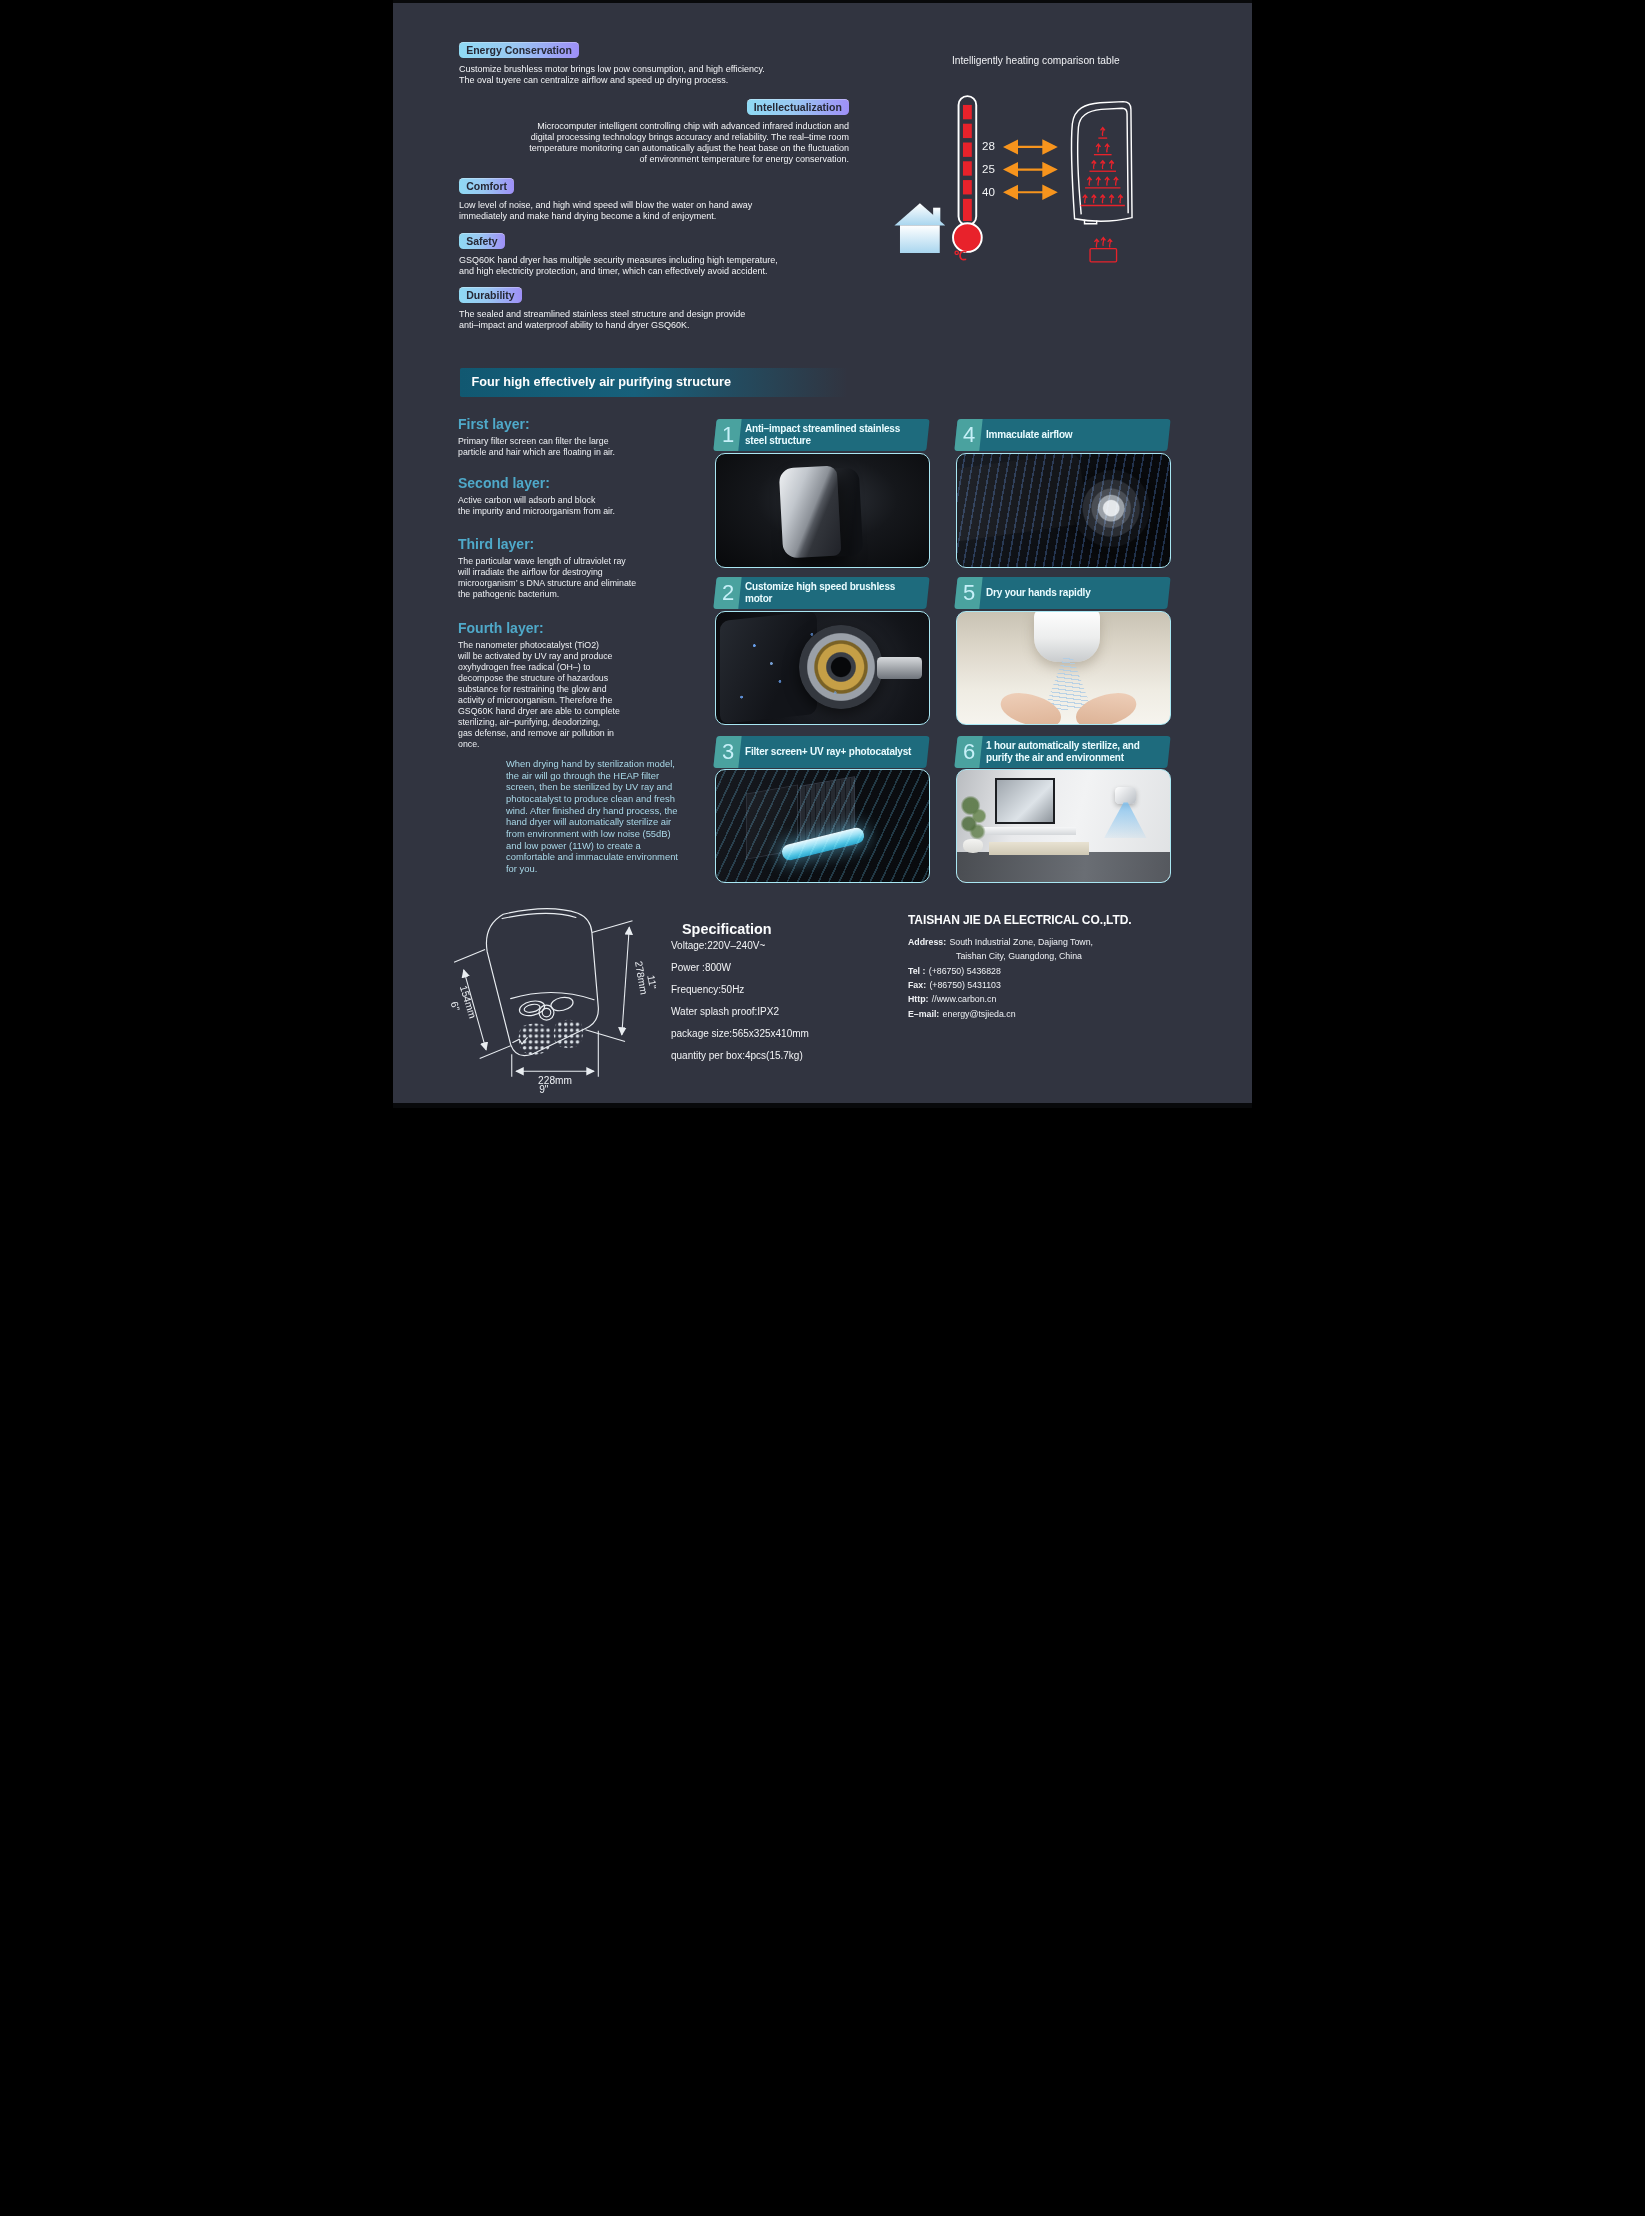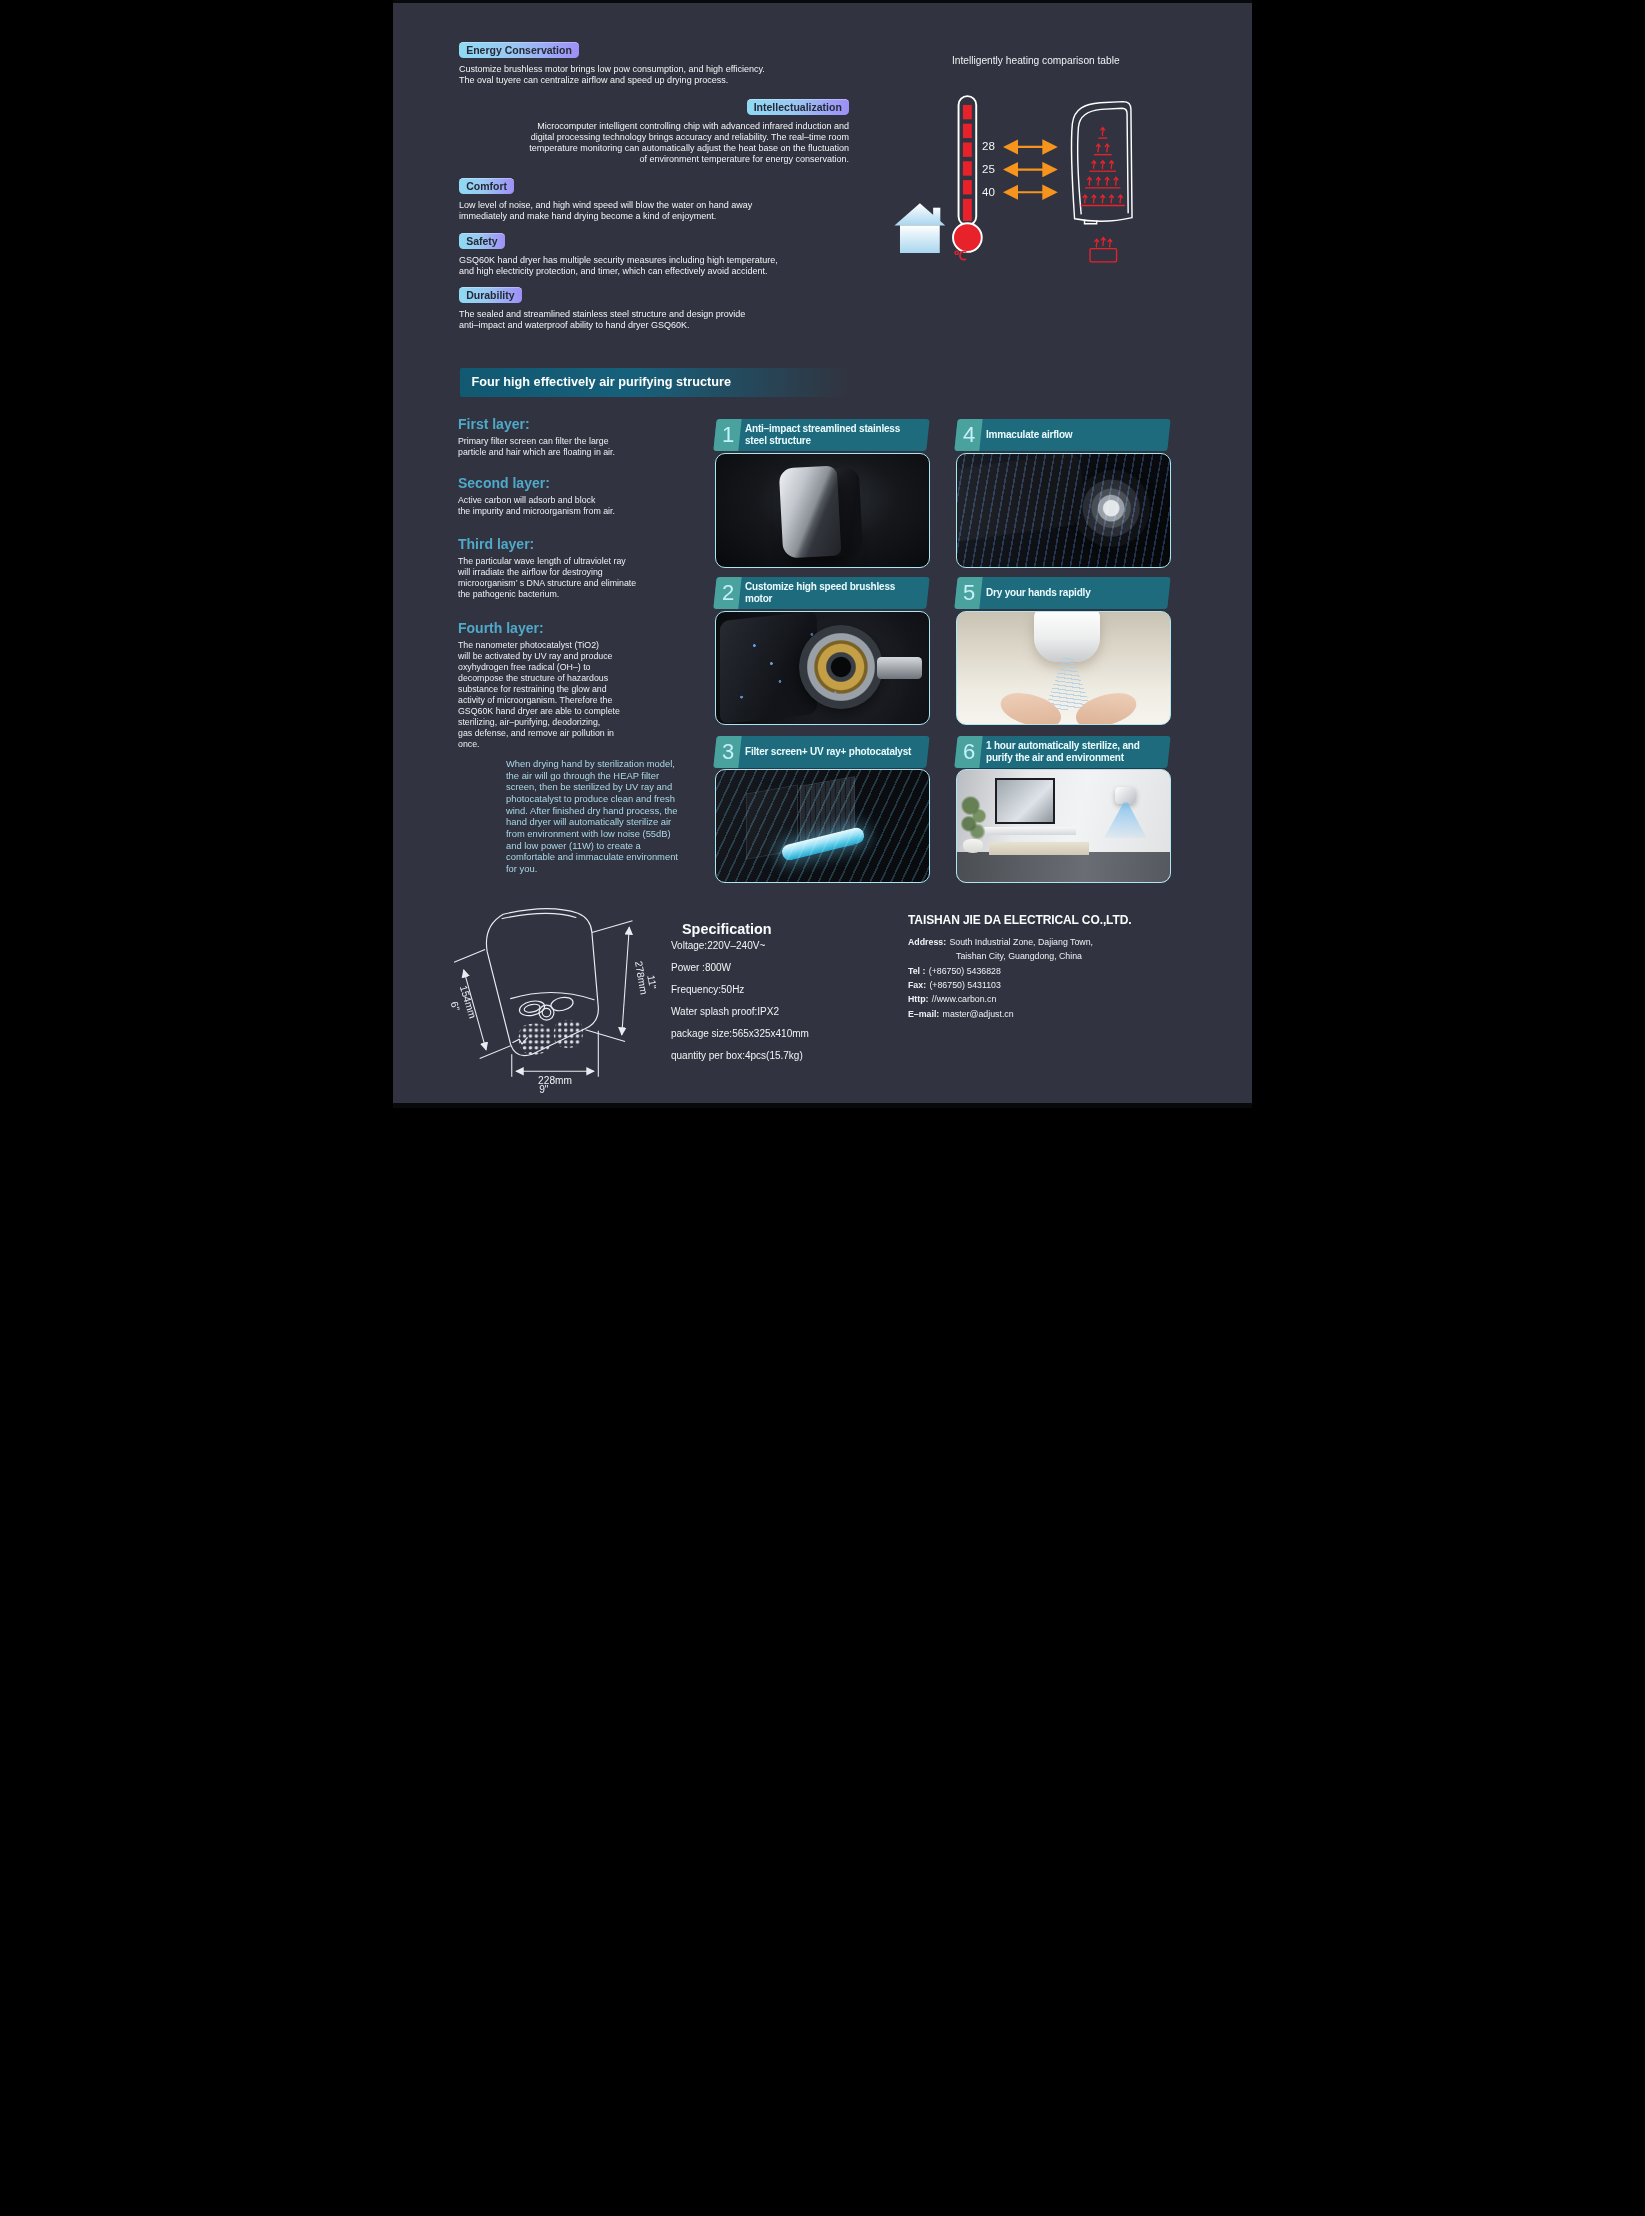--- a/index.html
+++ b/index.html
@@ -490,7 +490,7 @@
         <b>Http:</b><span>//www.carbon.cn</span>
       </div>
       <div class="line">
-        <b>E–mail:</b><span>master@adjust.cn</span>
+        <b>E–mail:</b><span>energy@tsjieda.cn</span>
       </div>
     </div>
   </div>

